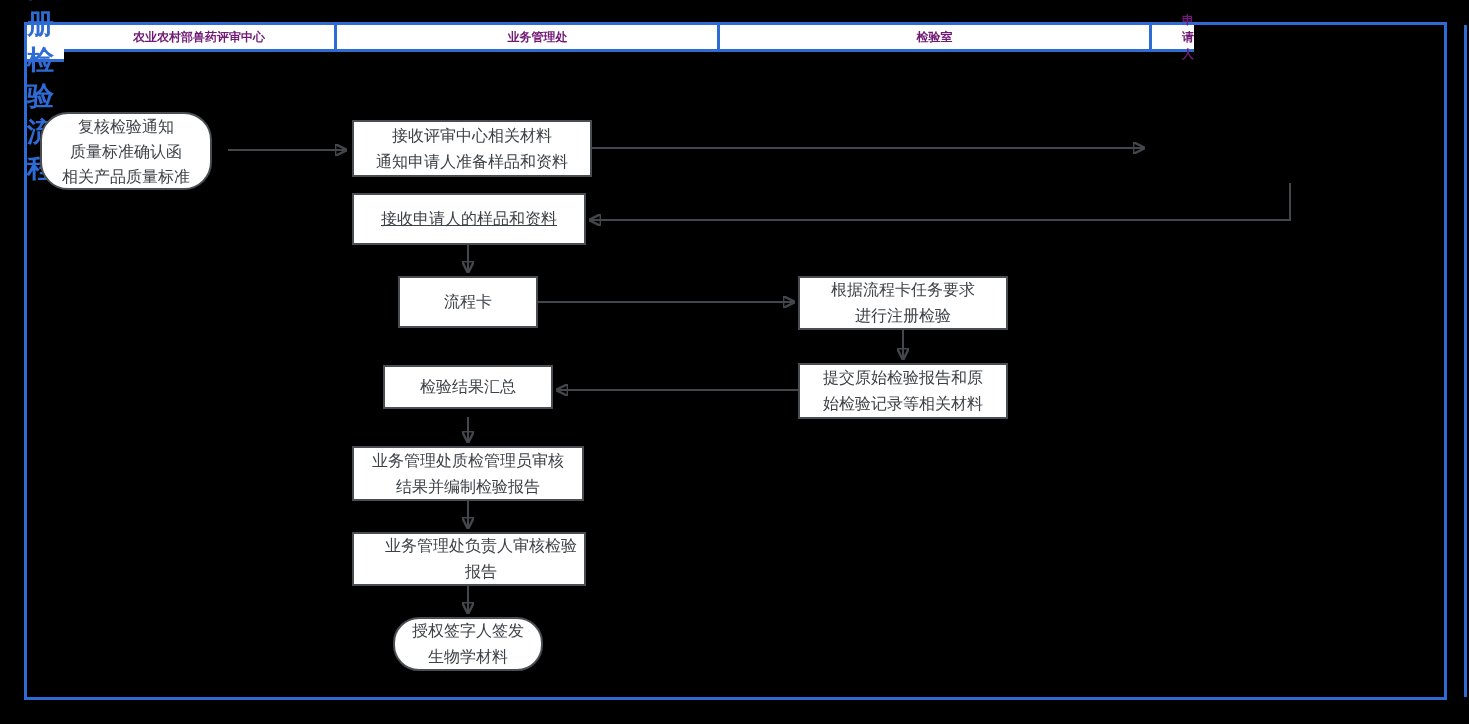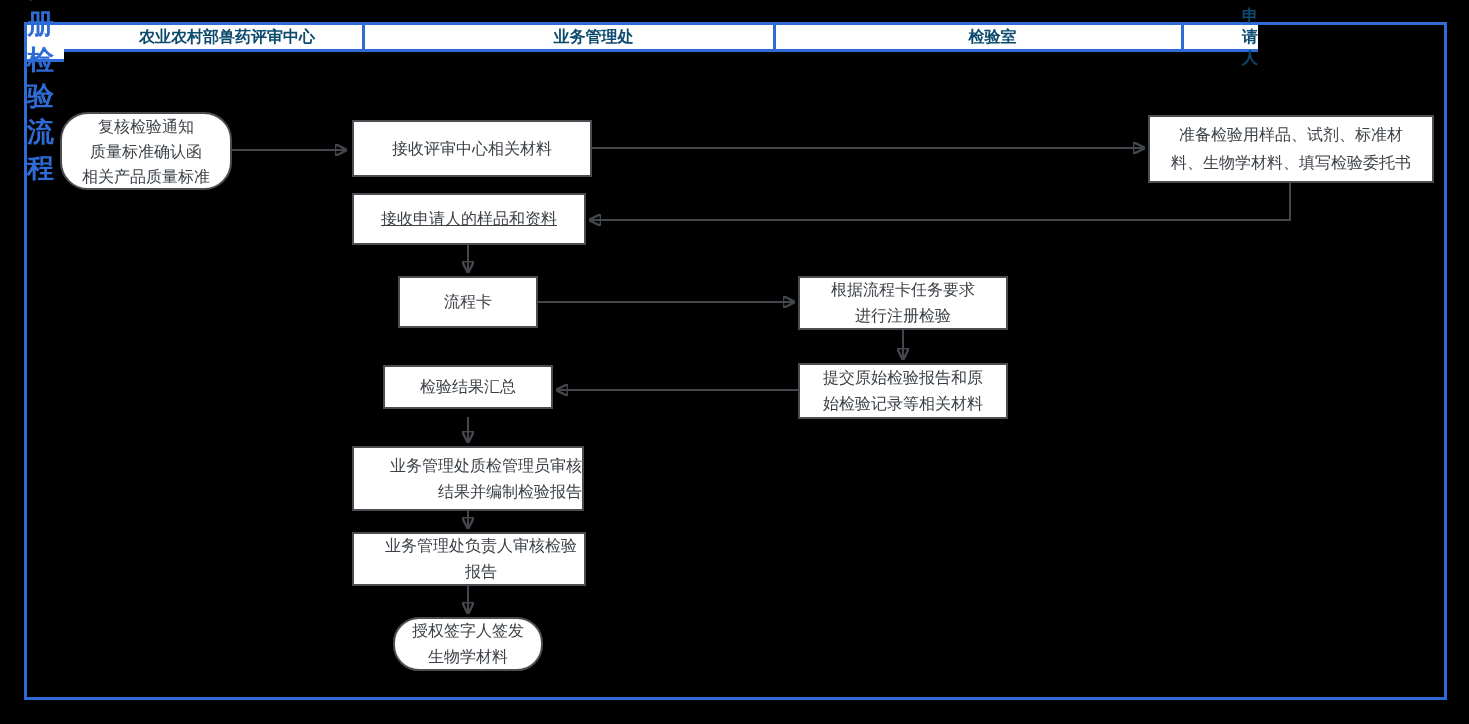--- a/index.html
+++ b/index.html
@@ -23,8 +23,8 @@
   }
   .header-cell{
     display:flex;align-items:center;justify-content:center;
-    color:#0c4a6e;font-size:16px;font-weight:bold;
-    border-right:3px solid #2e6bd4;box-sizing:border-box;margin-left:28px;
+    color:#701a75;font-size:12px;font-weight:bold;
+    border-right:3px solid #2e6bd4;box-sizing:border-box;
   }
   .header-cell:last-child{border-right:none;padding-left:30px;}
   .hc1{width:273px;} .hc2{width:383px;padding-left:21px;} .hc3{width:380px;} .hc4{flex:1;}

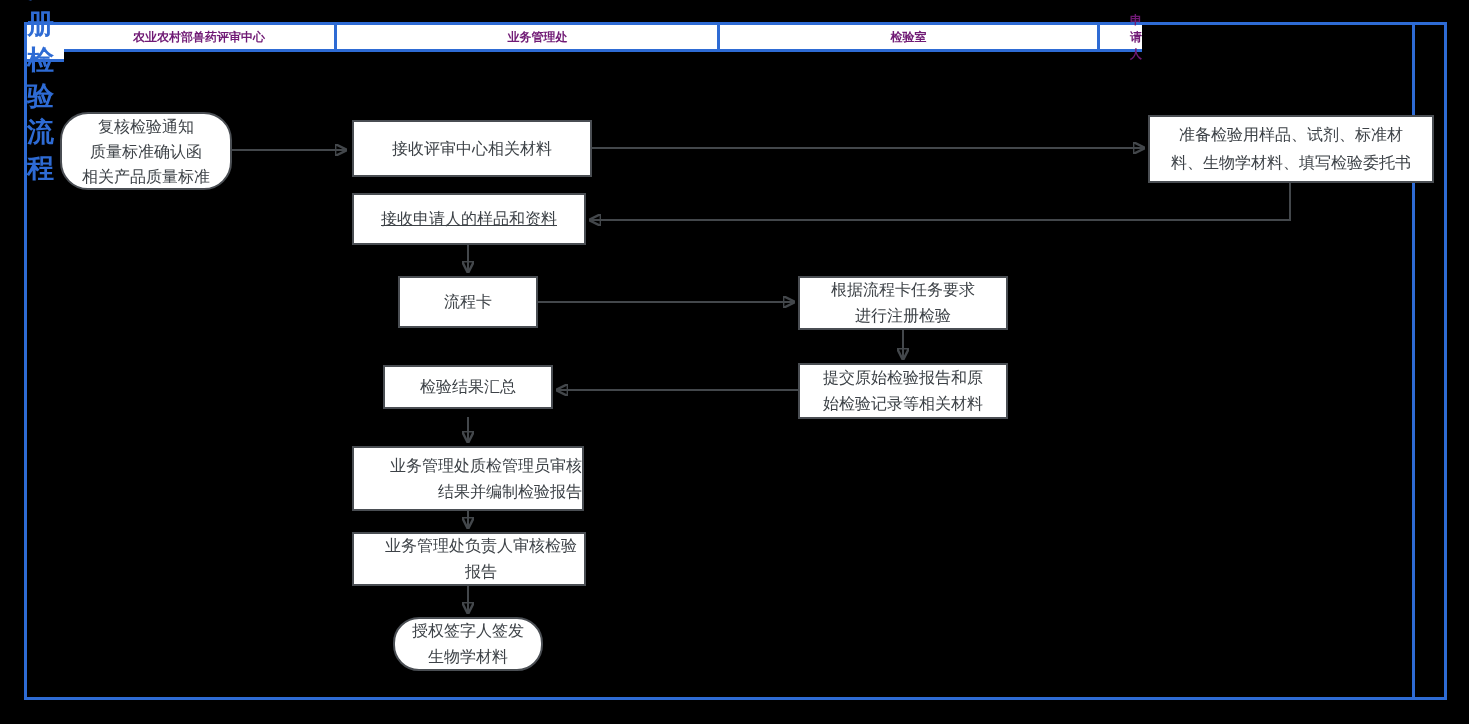--- a/index.html
+++ b/index.html
@@ -27,7 +27,7 @@
     border-right:3px solid #2e6bd4;box-sizing:border-box;
   }
   .header-cell:last-child{border-right:none;padding-left:30px;}
-  .hc1{width:273px;} .hc2{width:383px;padding-left:21px;} .hc3{width:380px;} .hc4{flex:1;}
+  .hc1{width:273px;} .hc2{width:383px;padding-left:21px;} .hc3{width:432px;} .hc4{flex:1;}
   .body{position:relative;flex:1;background:transparent;}
   .vline{position:absolute;top:0;bottom:0;width:3px;background:#2e6bd4;}
   .v1{left:270px;} .v2{left:653px;} .v3{left:1033px;}

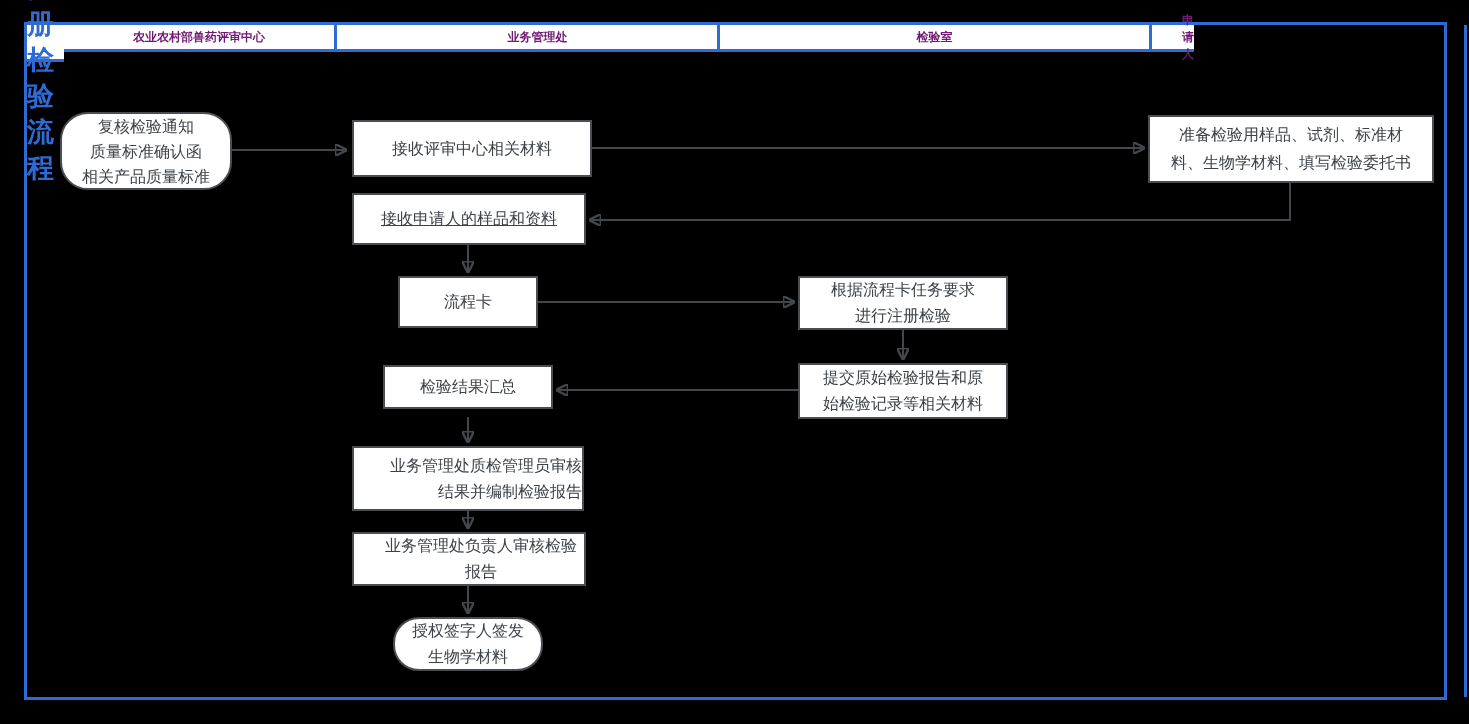--- a/index.html
+++ b/index.html
@@ -38,7 +38,7 @@
     text-align:center;font-size:16px;line-height:26px;z-index:3;
   }
   .stadium{border-radius:28px;}
-  #n-review-notice{left:60px;top:112px;width:172px;height:78px;line-height:25px;}
+  #n-review-notice{left:40px;top:112px;width:172px;height:78px;line-height:25px;}
   #n-receive-materials{left:352px;top:120px;width:240px;height:57px;}
   #n-receive-samples{left:352px;top:193px;width:234px;height:52px;text-decoration:underline;}
   #n-process-card{left:398px;top:276px;width:140px;height:52px;}

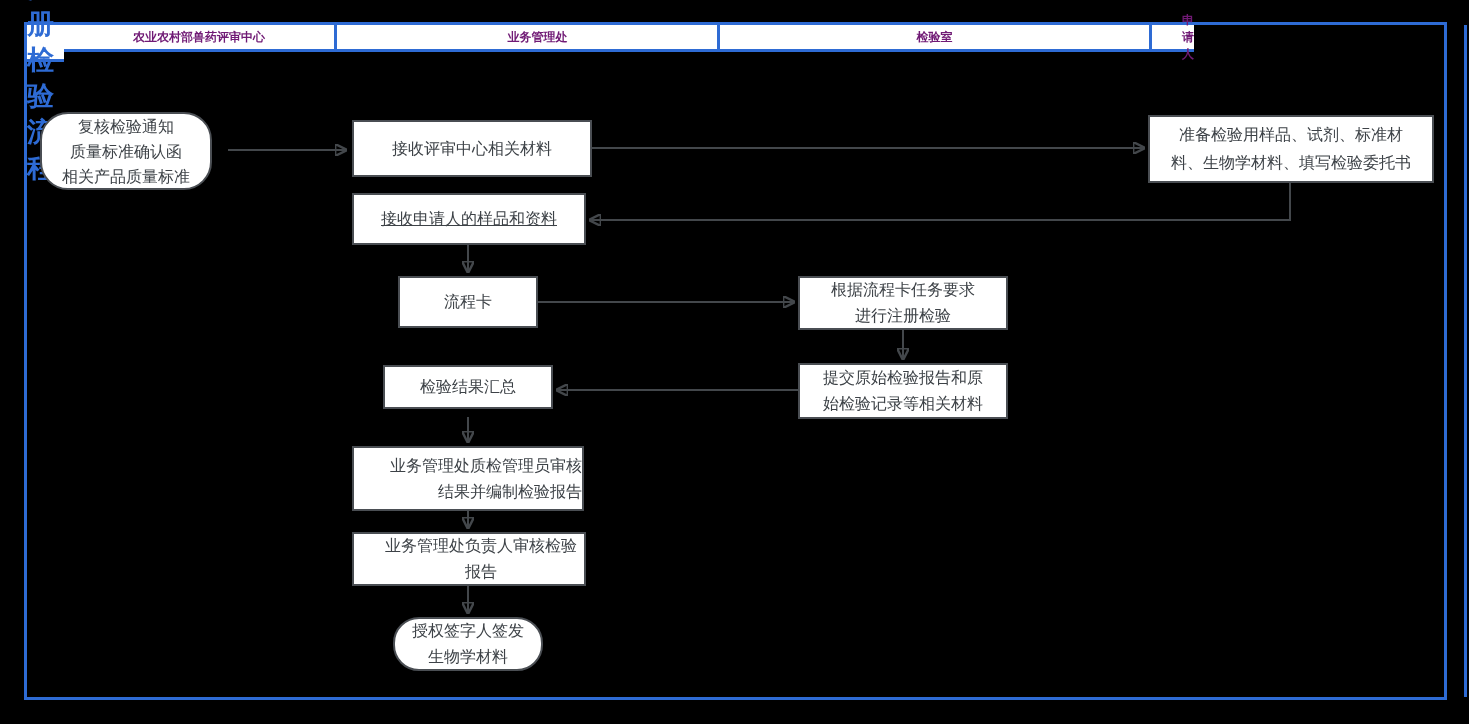--- a/index.html
+++ b/index.html
@@ -138,10 +138,6 @@
     <div>生物学材料</div>
   </div>
 
-  <div class="node" id="n-applicant">
-    <div>准备检验用样品、试剂、标准材</div>
-    <div>料、生物学材料、填写检验委托书</div>
-  </div>
 
 </div>
 

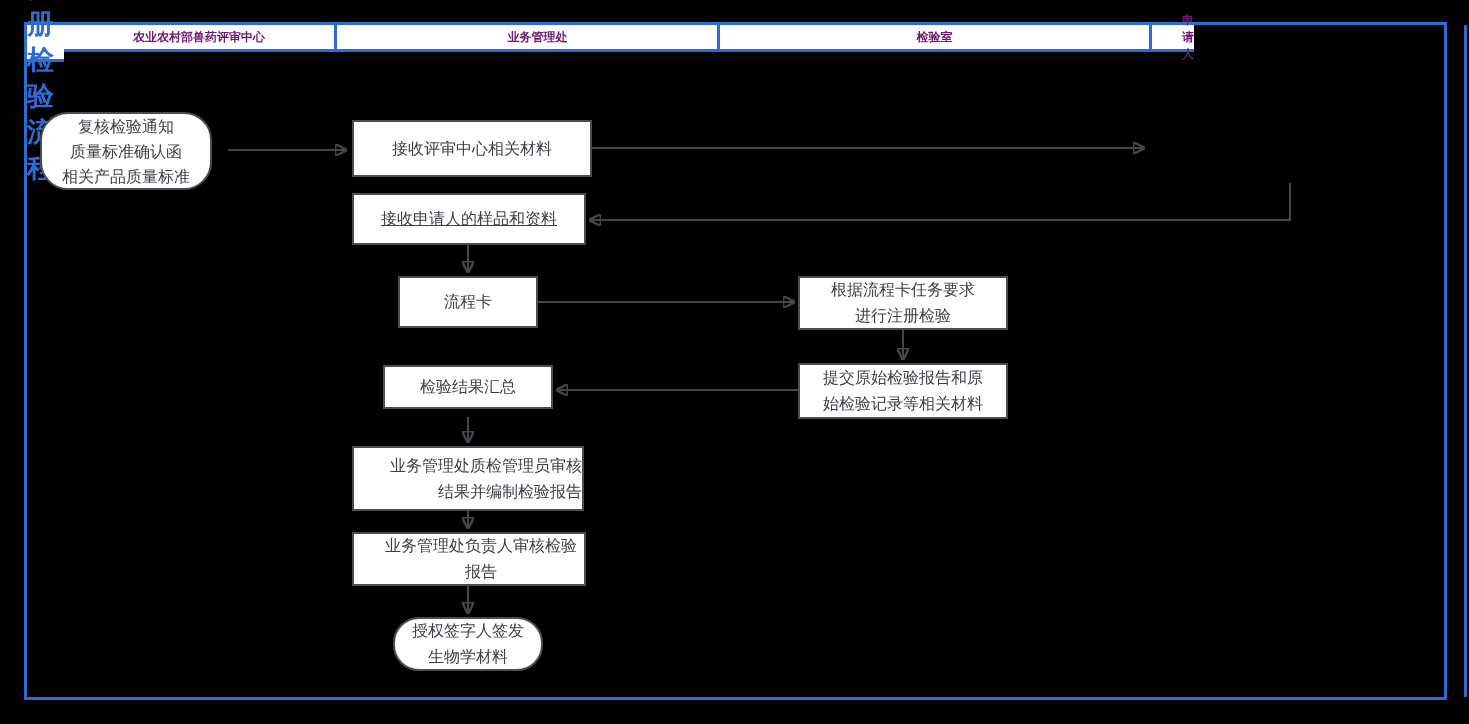--- a/index.html
+++ b/index.html
@@ -99,6 +99,7 @@
 
   <div class="node" id="n-receive-materials">
     <div>接收评审中心相关材料</div>
+    <div>通知申请人准备样品和资料</div>
   </div>
 
   <div class="node" id="n-receive-samples">

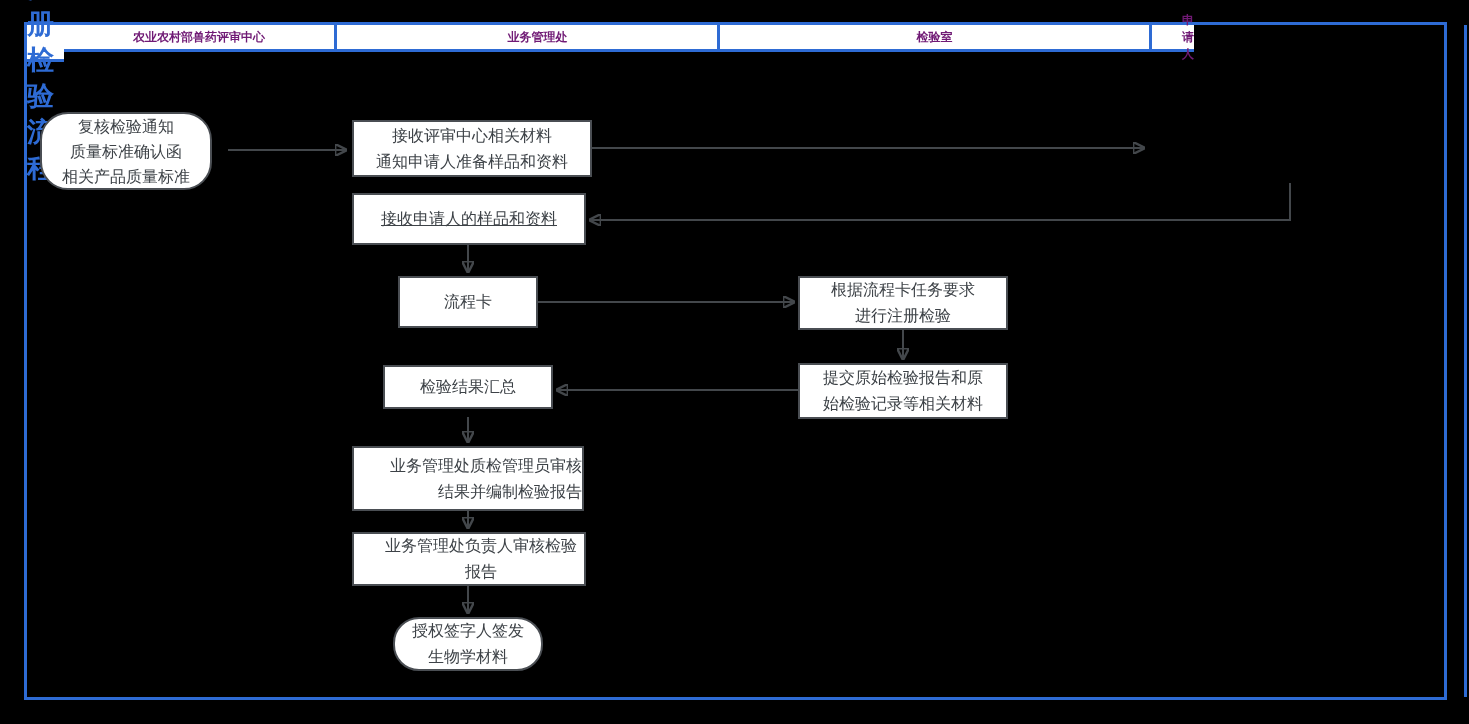--- a/index.html
+++ b/index.html
@@ -45,7 +45,7 @@
   #n-registration{left:798px;top:276px;width:210px;height:54px;text-align:center;}
   #n-submit-report{left:798px;top:363px;width:210px;height:56px;}
   #n-summary{left:383px;top:365px;width:170px;height:44px;}
-  #n-qc-review{left:352px;top:446px;width:232px;height:65px;align-items:flex-end;}
+  #n-qc-review{left:352px;top:446px;width:232px;height:55px;}
   #n-head-review{left:352px;top:532px;width:234px;height:54px;padding-left:24px;}
   #n-sign{left:393px;top:617px;width:150px;height:54px;border-radius:26px;}
   #n-applicant{left:1148px;top:115px;width:286px;height:68px;line-height:28px;}

